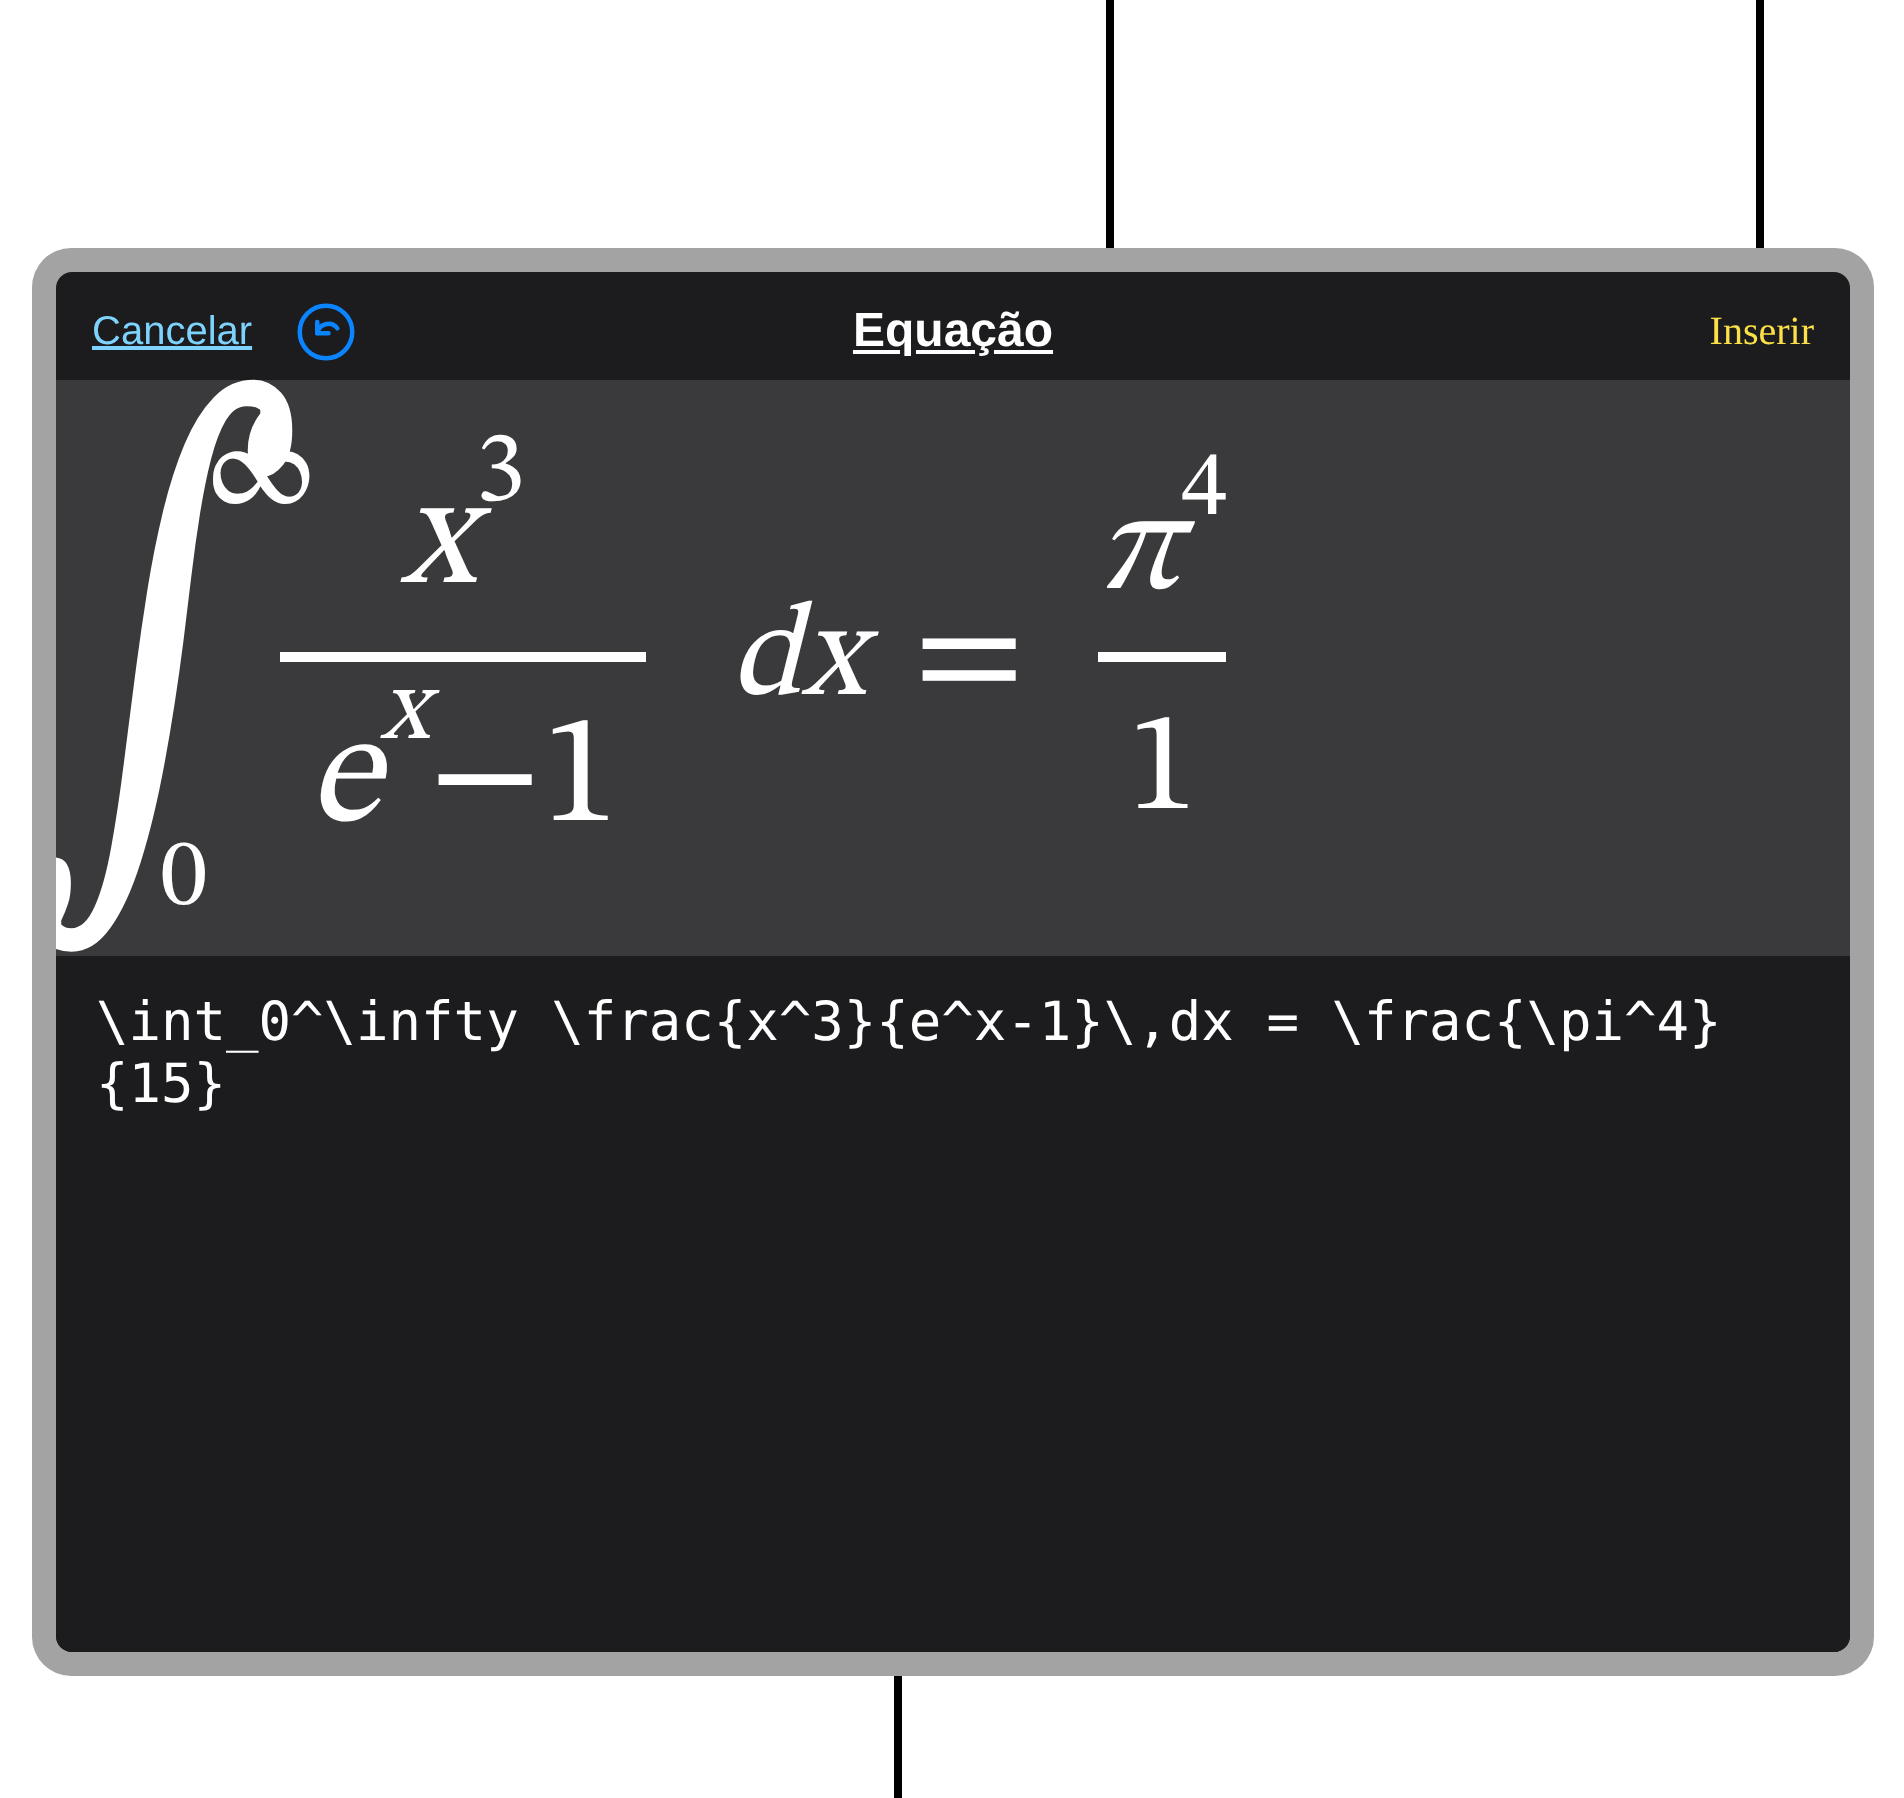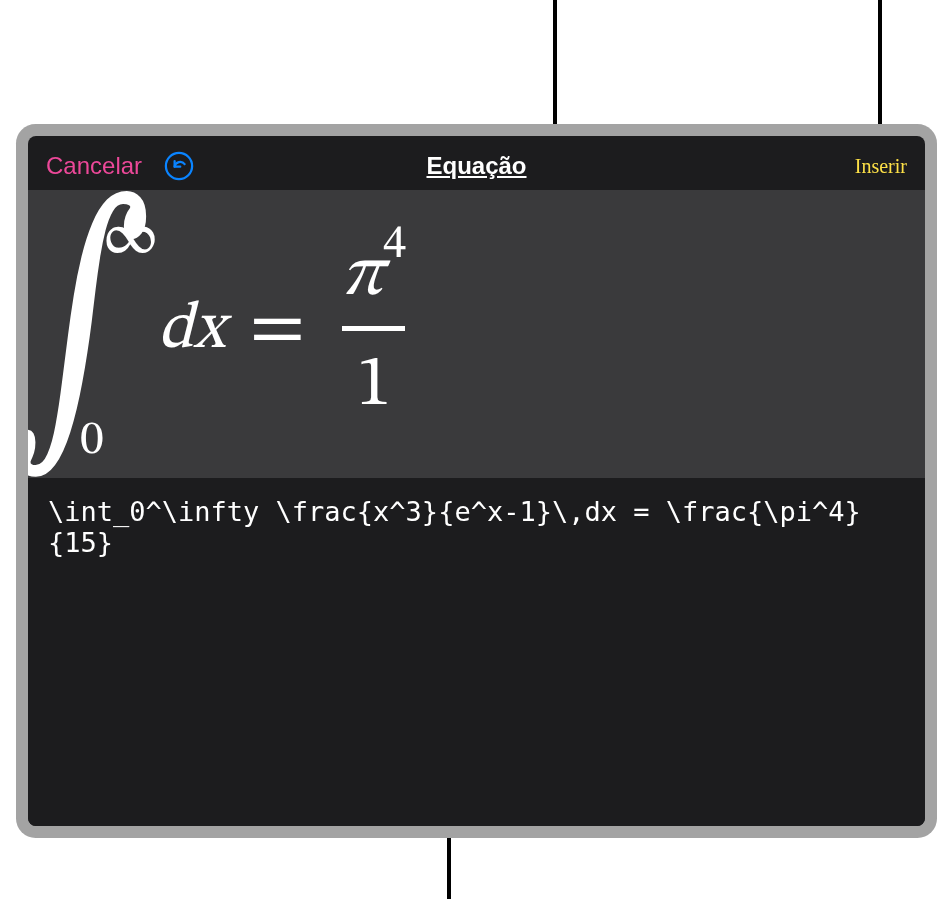--- a/index.html
+++ b/index.html
@@ -40,12 +40,13 @@
       gap: 20px;
     }
     .cancel-btn {
-      color: #ec4899;
-      font-size: 24px;
+      color: #7dd3fc;
+      font-size: 20px;
       background: none;
       border: none;
       cursor: pointer;
       font-family: inherit;
+      text-decoration: underline;
     }
     .undo-btn {
       width: 34px;

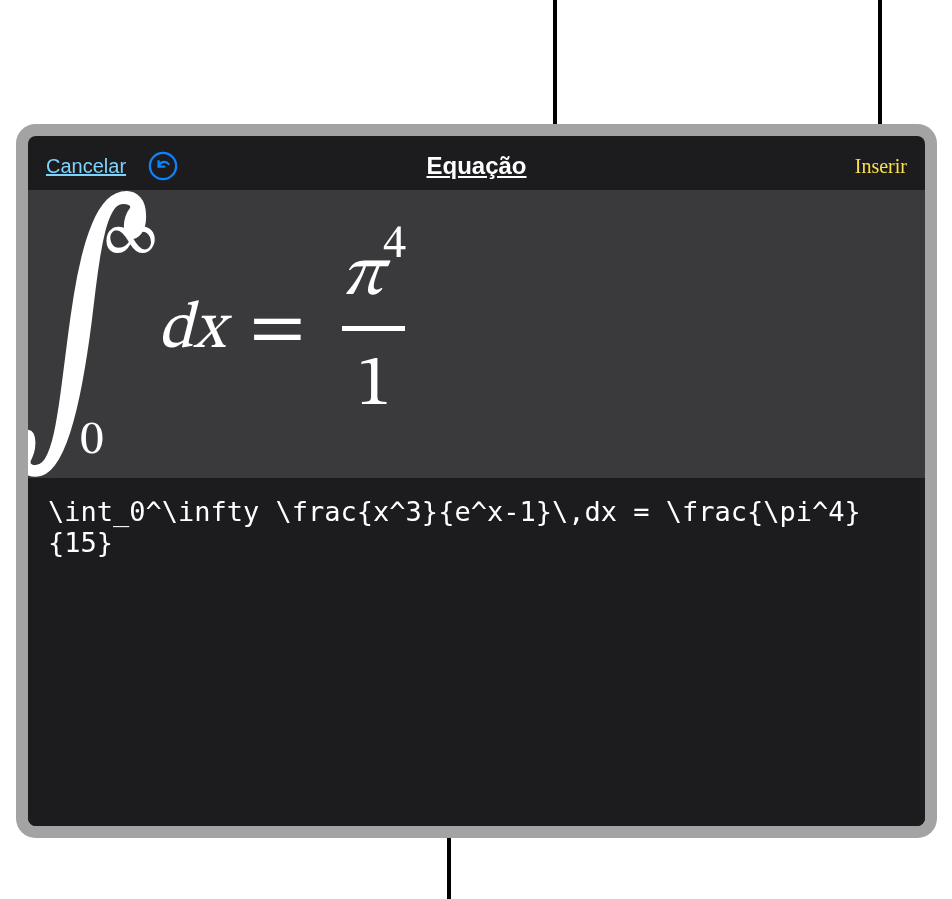--- a/index.html
+++ b/index.html
@@ -241,6 +241,14 @@
           <span class="int-lower">0</span>
         </div>
       </div>
+      <div class="frac lhs-frac">
+        <div class="num big">
+          <span>x</span><span class="sup">3</span>
+        </div>
+        <div class="den big">
+          <span>e</span><span class="supx">x</span><span class="upr">−</span><span class="upr">1</span>
+        </div>
+      </div>
       <div class="dx">dx</div>
       <div class="equals">=</div>
       <div class="frac rhs">

